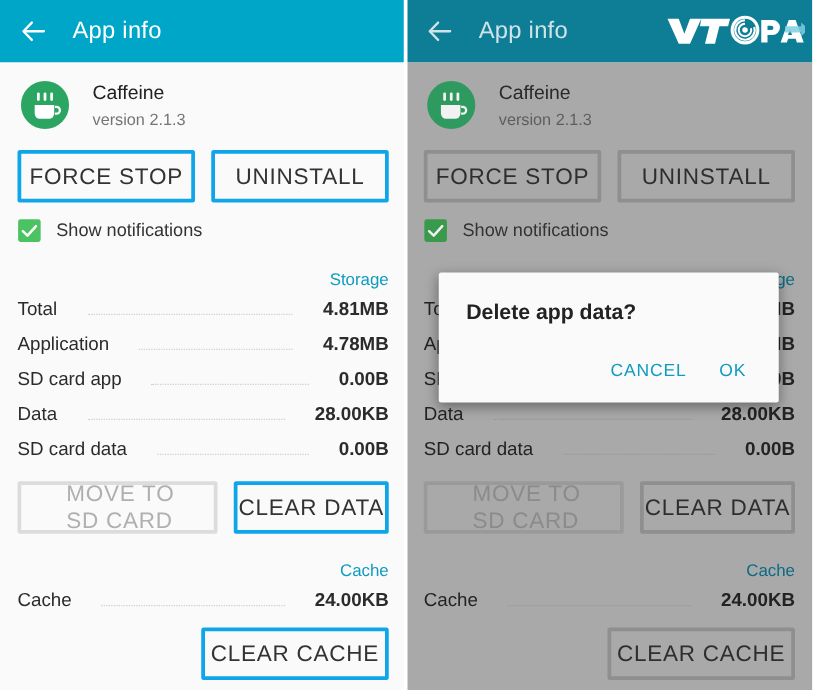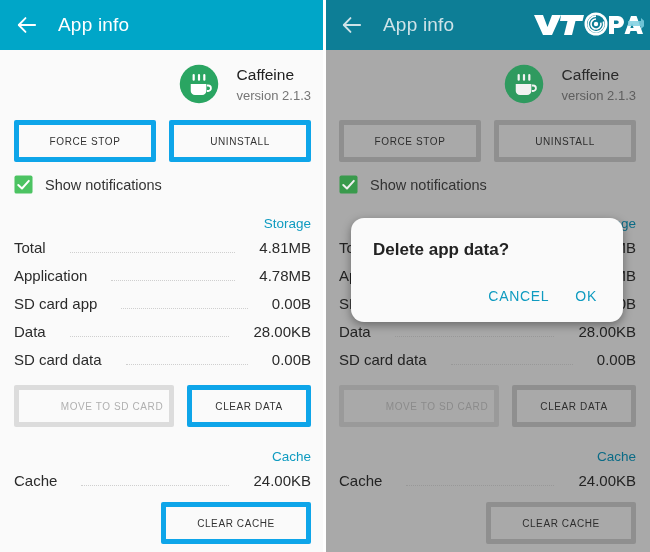--- a/index.html
+++ b/index.html
@@ -31,7 +31,7 @@
   
   .content { position: relative; padding: 0 14px; background: #fafafa; height: 502px; }
 
-  .app-row { display: flex; align-items: center; padding: 12px 0 10px 0; justify-content: flex-end; }
+  .app-row { display: flex; align-items: center; padding: 12px 0 10px 0; }
   .app-icon { width: 44px; height: 44px; flex: none; }
   .app-meta { margin-left: 16px; }
   .app-name { font-size: 15.5px; color: #212121; line-height: 1.25; }

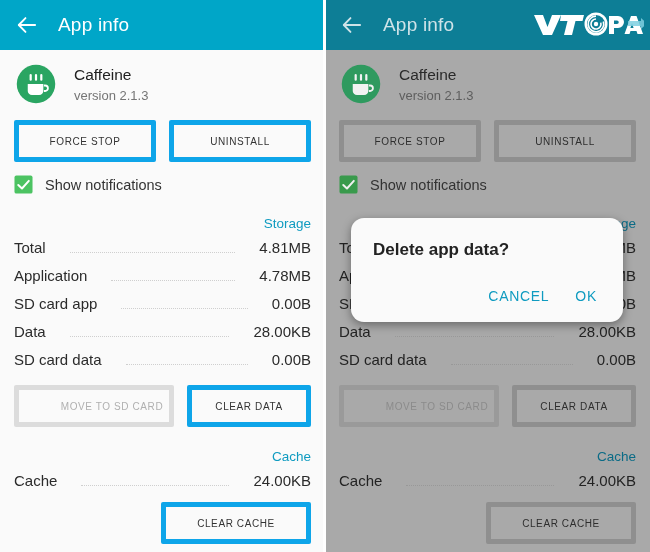--- a/index.html
+++ b/index.html
@@ -39,8 +39,8 @@
 
   .btn-row { display: flex; gap: 13px; margin-top: 4px; }
   .btn {
-    flex: 1; height: 42px; border: 5px solid #0ea5e9; border-radius: 2px;
-    background: #fafafa; color: #333333; font-size: 10px;
+    flex: 1; height: 42px; border: 3px solid #0ea5e9; border-radius: 2px;
+    background: #fafafa; color: #333333; font-size: 18px;
     letter-spacing: .6px; display: flex; align-items: center; justify-content: center;
     font-family: "Liberation Sans", sans-serif;
   }

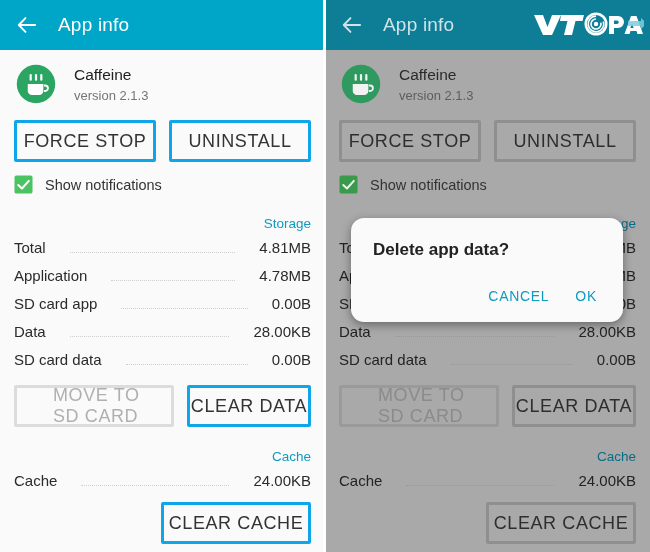--- a/index.html
+++ b/index.html
@@ -62,7 +62,7 @@
   }
   .kv-key { white-space: nowrap; }
   .kv-dots { flex: 1; border-bottom: 1px dotted #cfcfcf; margin: 0 3px 4px 3px; height: 1px; }
-  .kv-val { white-space: nowrap; }
+  .kv-val { white-space: nowrap; font-weight: bold; }
 
   .btn-row.storage-actions { margin-top: 10px; }
   .btn-row.cache-actions { margin-top: 6px; }

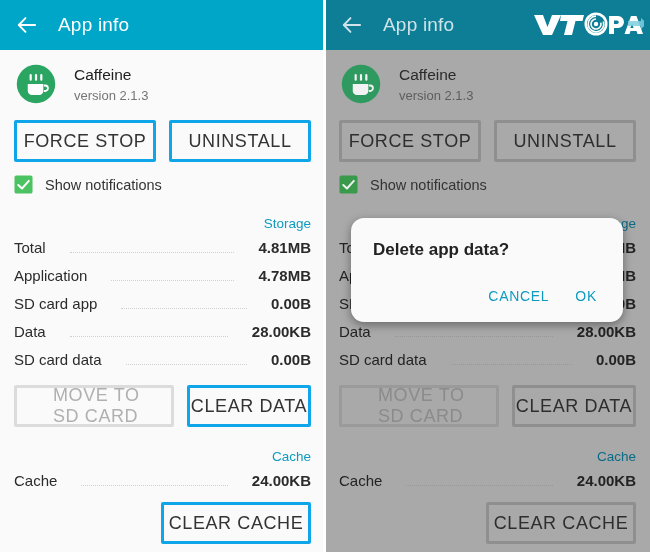--- a/index.html
+++ b/index.html
@@ -83,7 +83,7 @@
   
   .dialog {
     position: absolute; left: 26px; top: 168px; width: 272px;
-    background: #fafafa; border-radius: 13px; z-index: 20;
+    background: #fafafa; border-radius: 2px; z-index: 20;
     box-shadow: 0 3px 10px rgba(0,0,0,.38);
     padding: 22px 22px 6px 22px;
   }

